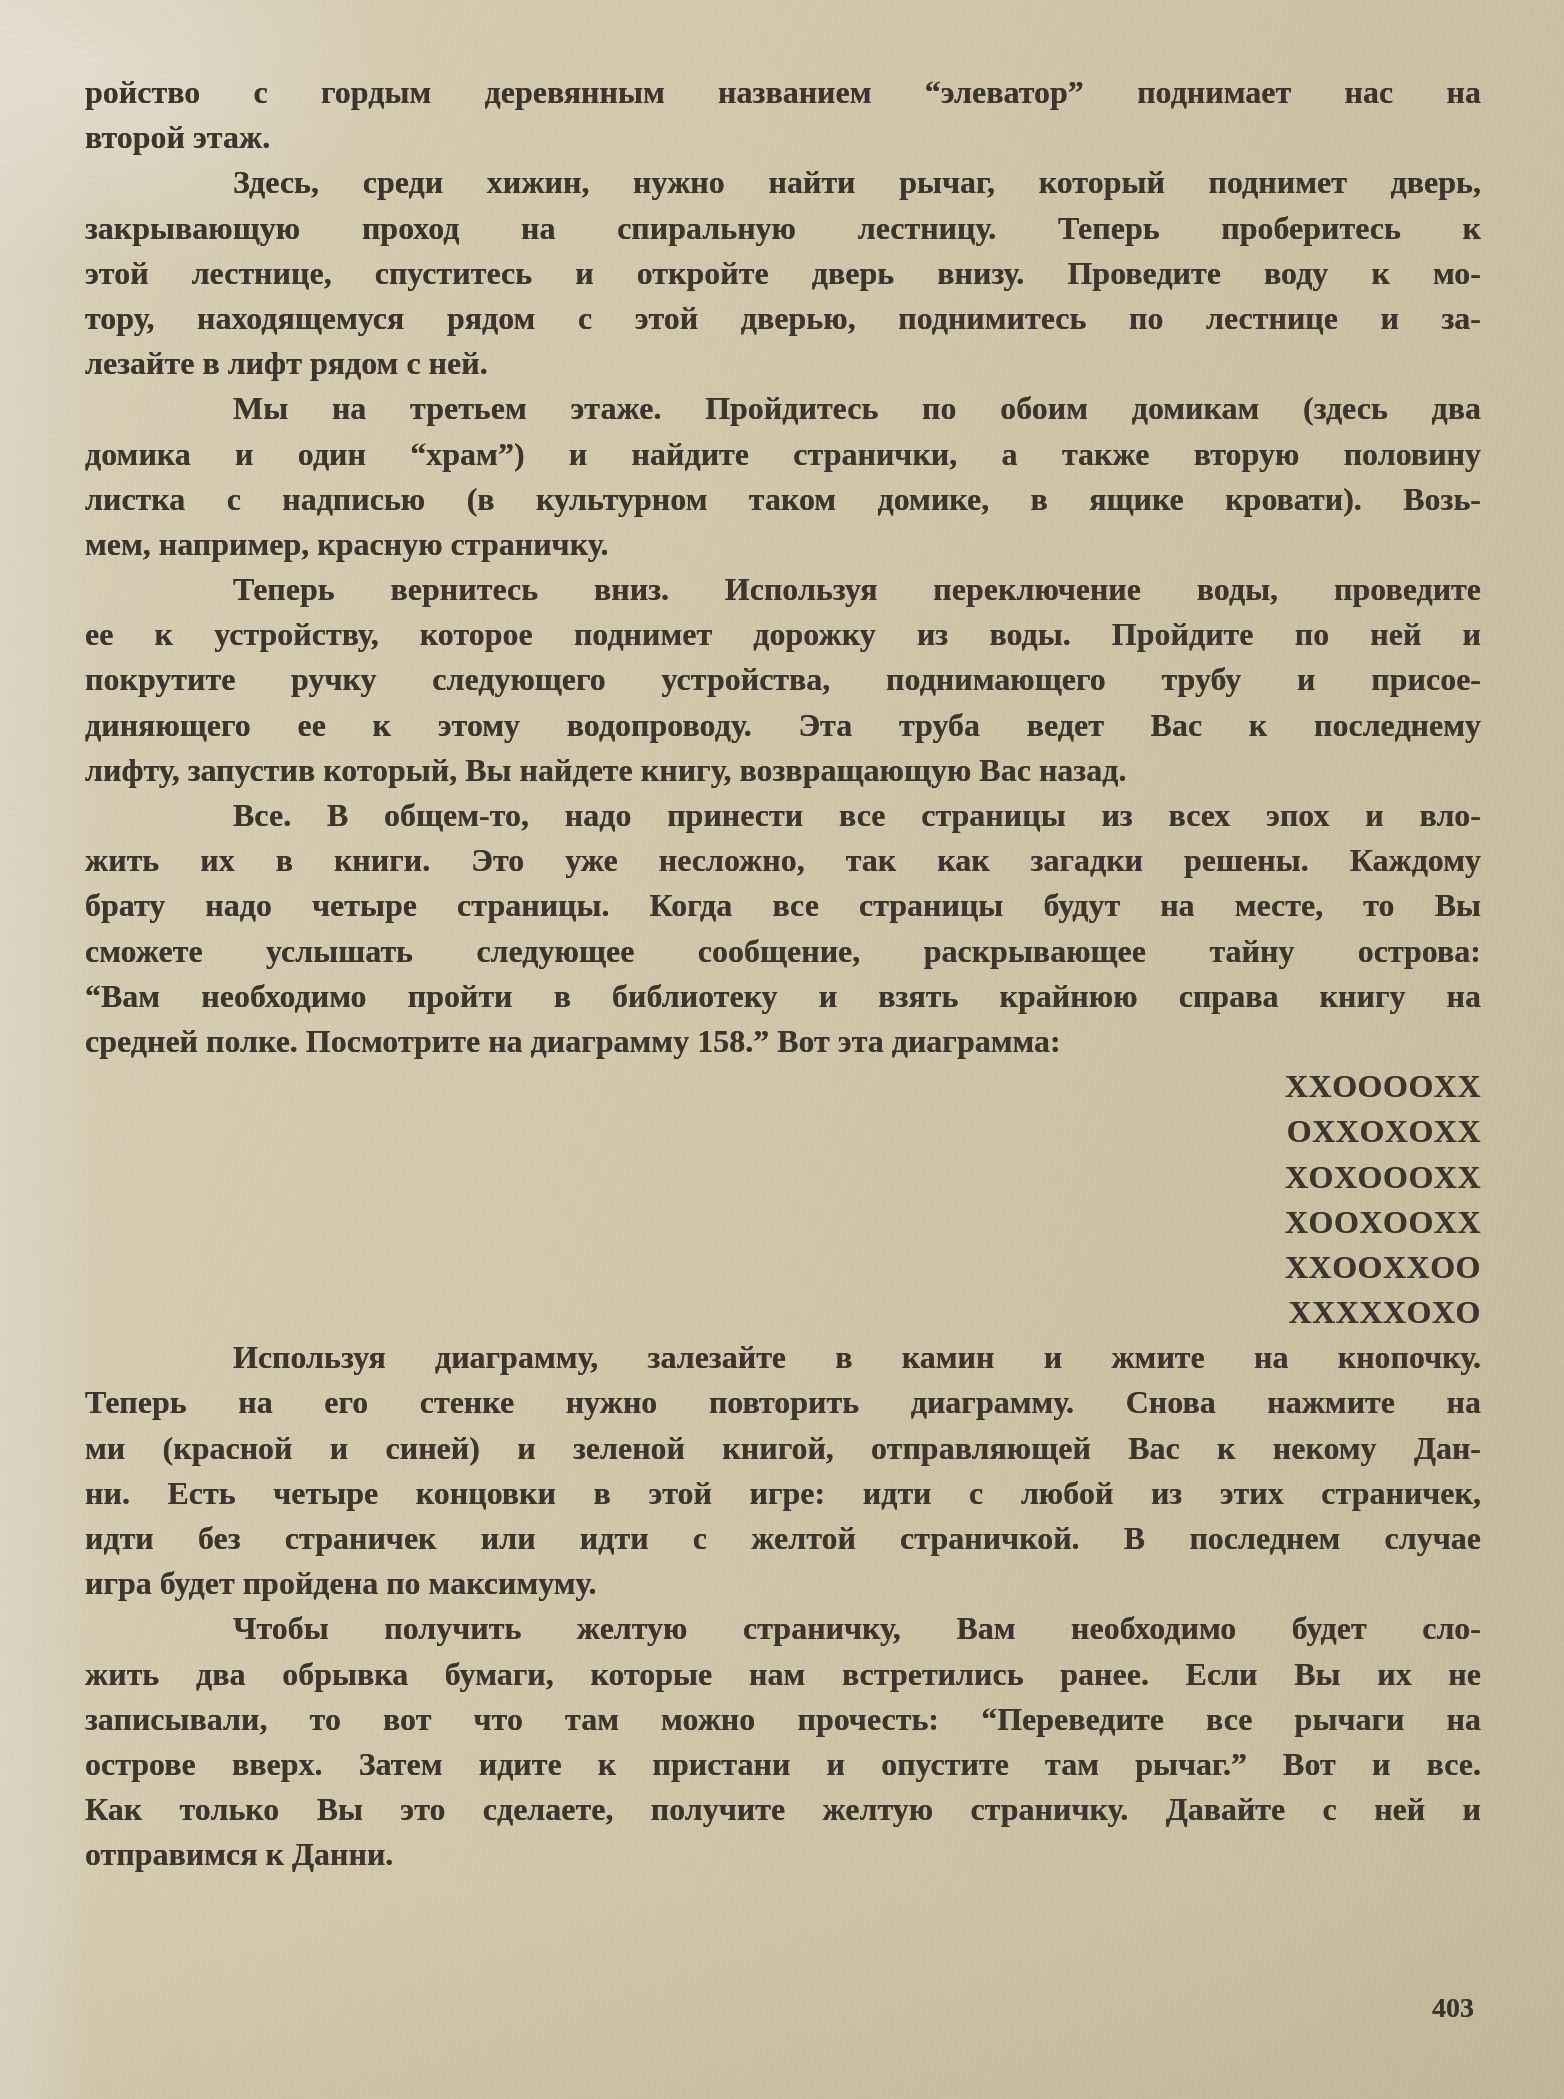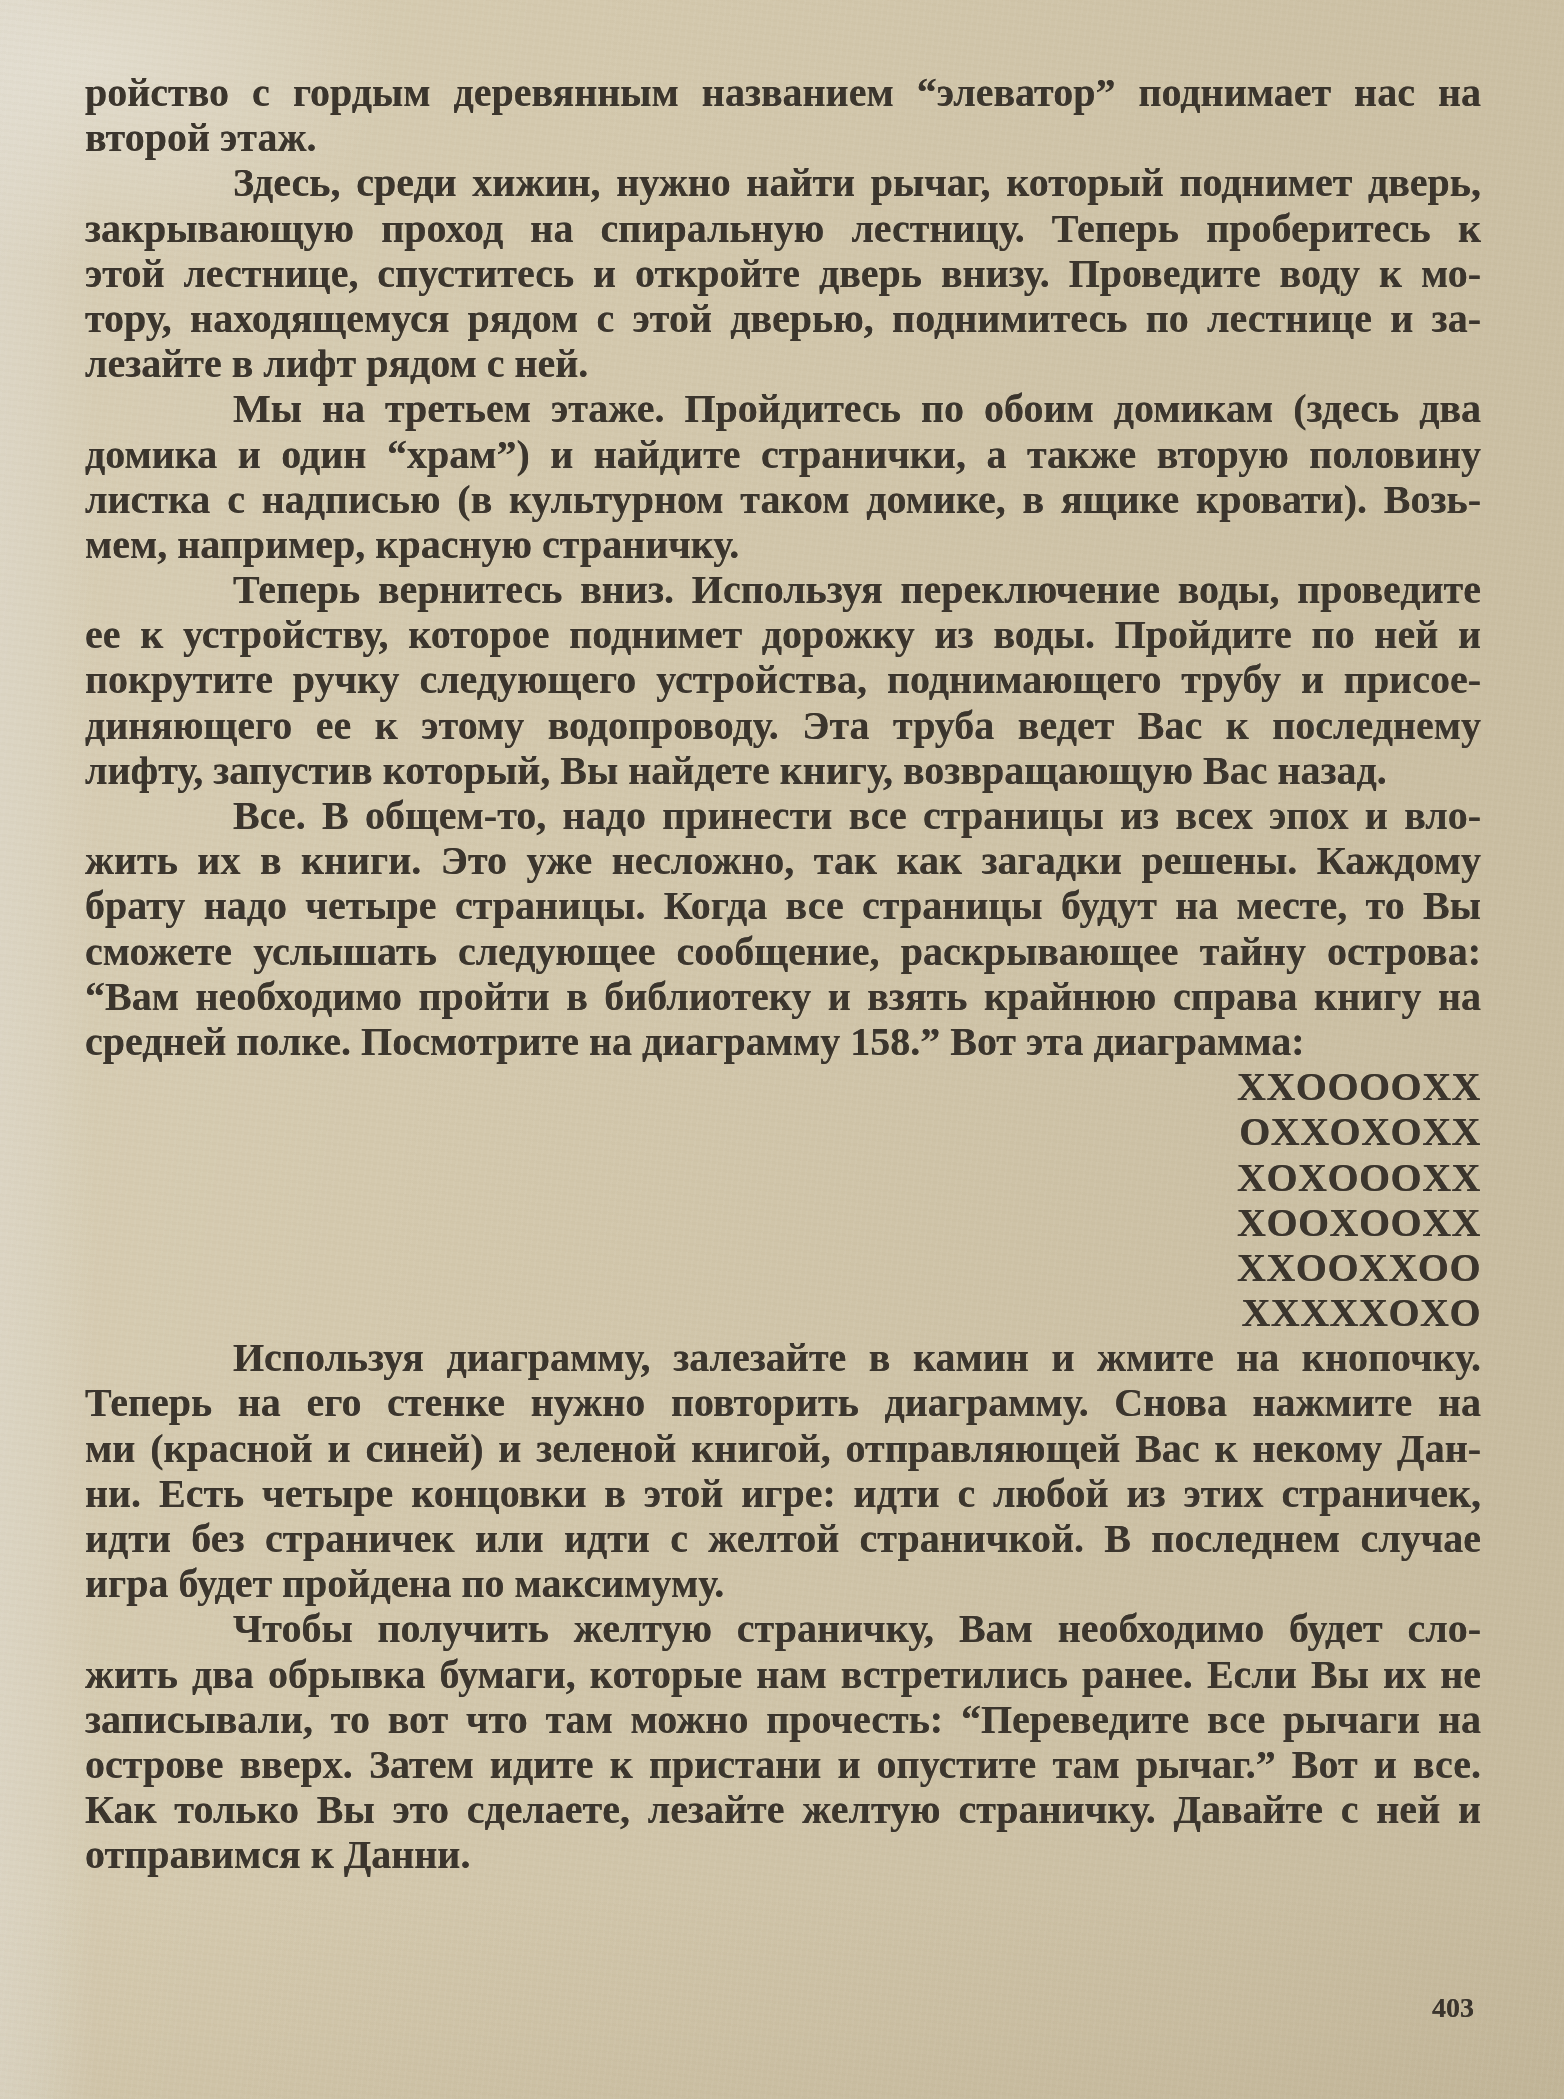--- a/index.html
+++ b/index.html
@@ -31,7 +31,7 @@
     top: 70px;
     width: 1396px;
     color: #3b352d;
-    font-size: 40px;
+    font-size: 32px;
     font-weight: 700;
     line-height: 45.2px;
     text-shadow: 0 0 0.6px rgba(59,53,45,0.75);

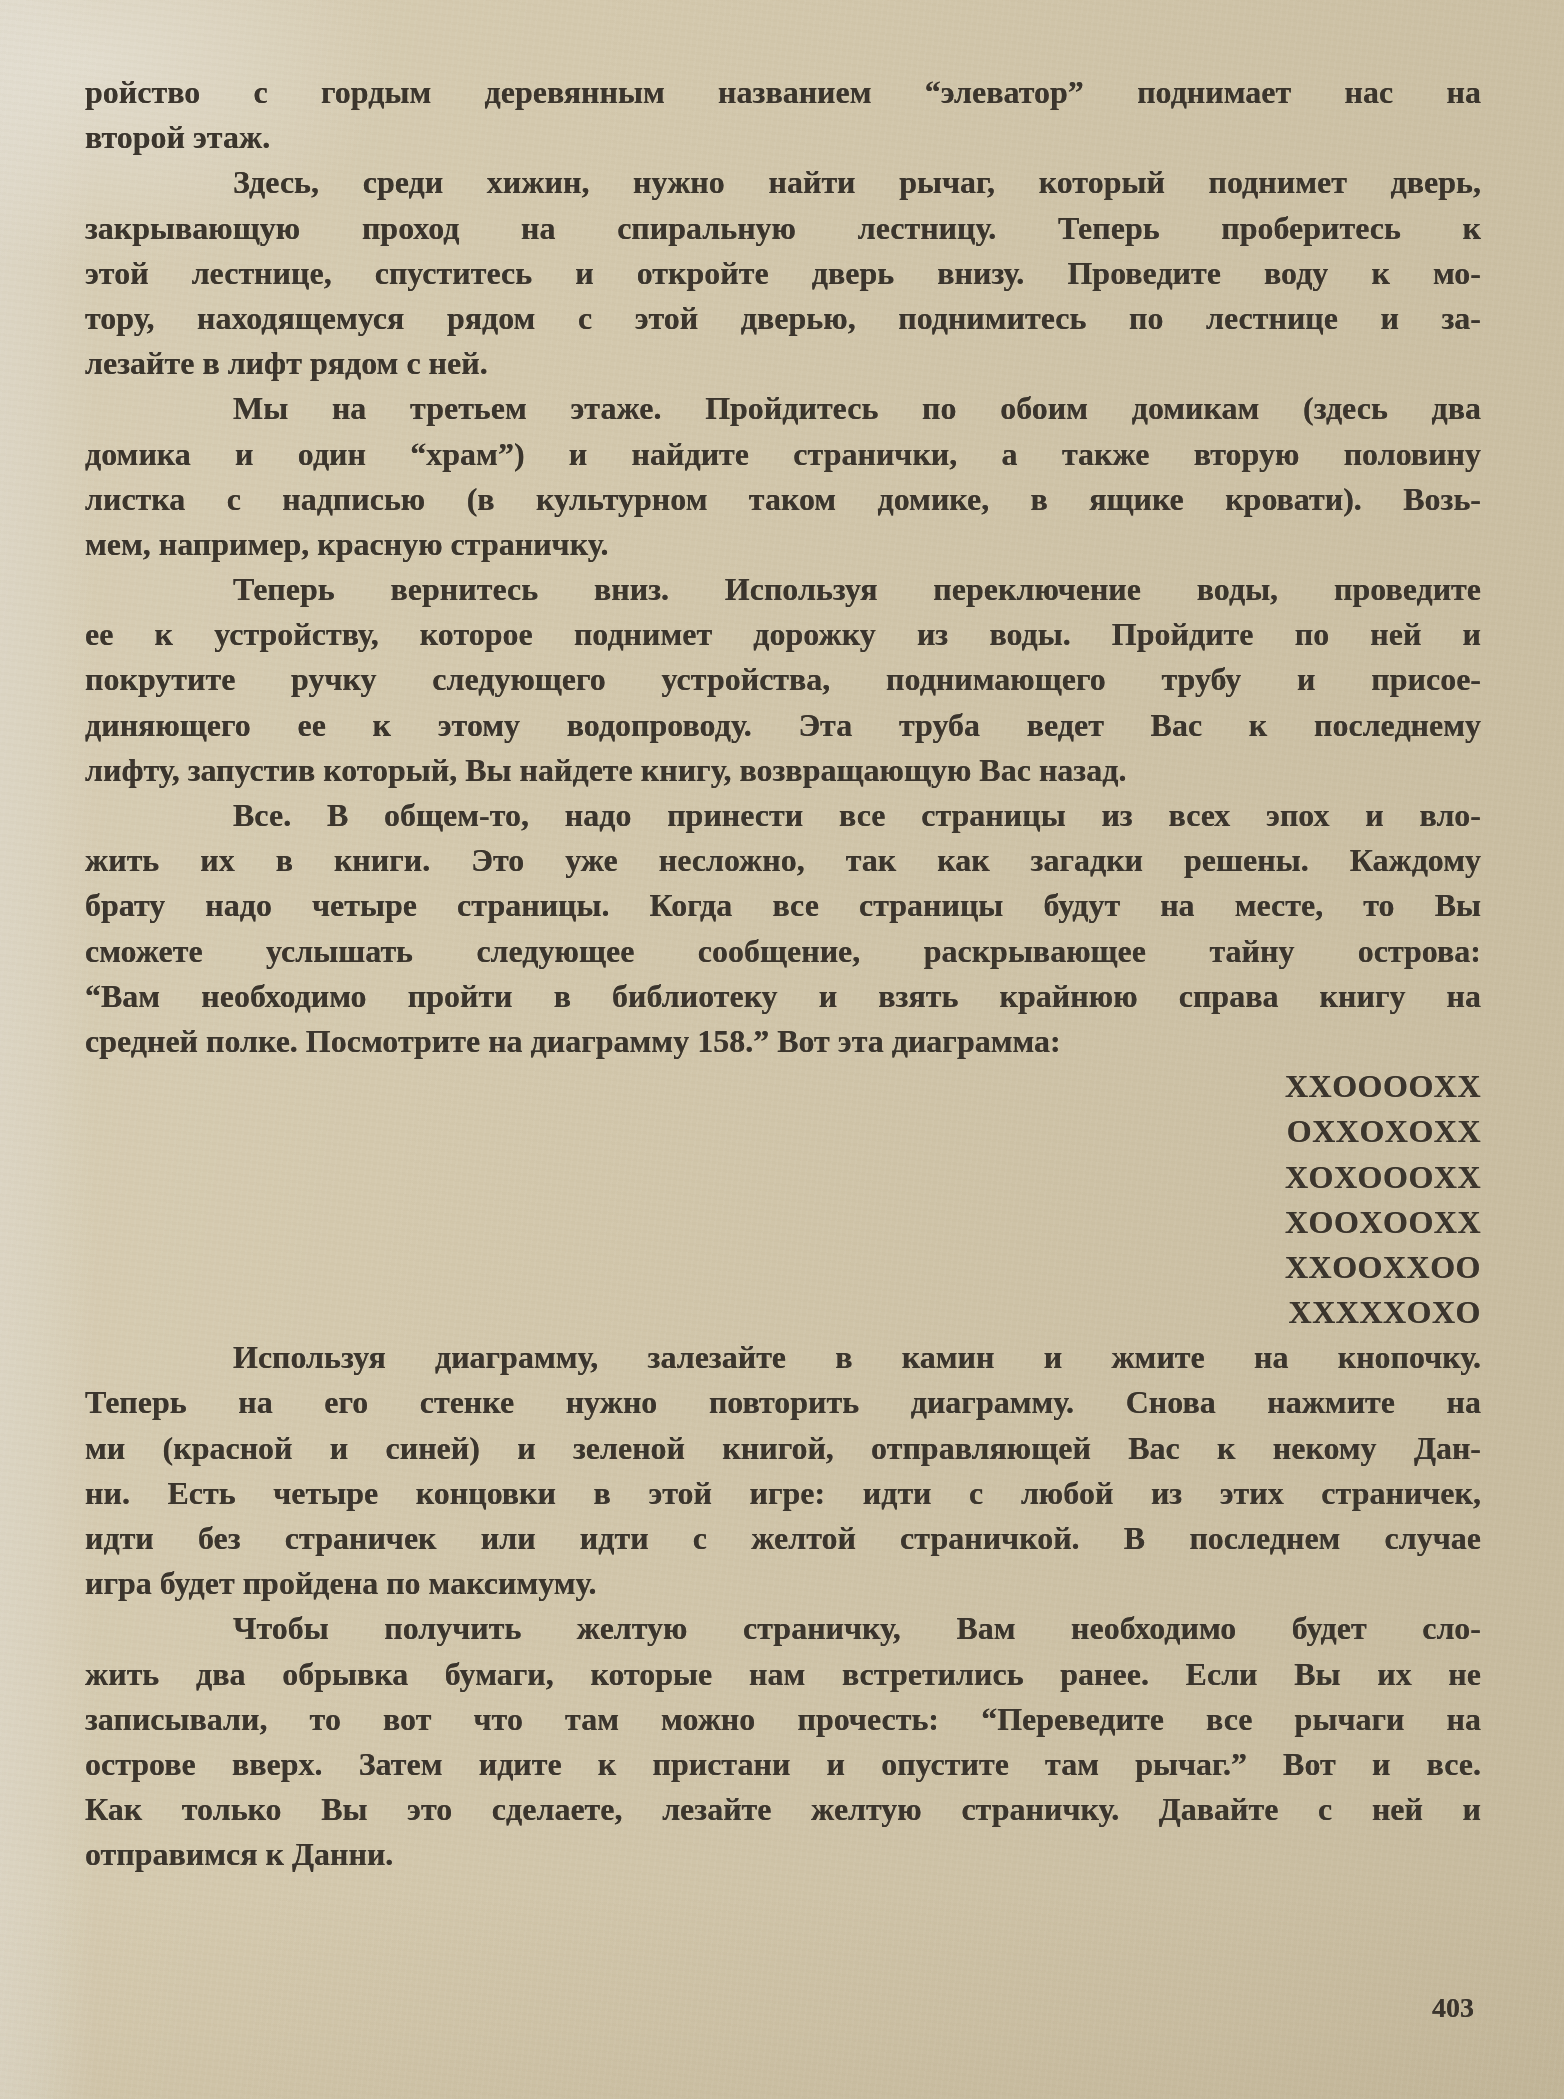--- a/index.html
+++ b/index.html
@@ -119,7 +119,7 @@
         <div class="line">жить два обрывка бумаги, которые нам встретились ранее. Если Вы их не</div>
         <div class="line">записывали, то вот что там можно прочесть: “Переведите все рычаги на</div>
         <div class="line">острове вверх. Затем идите к пристани и опустите там рычаг.” Вот и все.</div>
-        <div class="line">Как только Вы это сделаете, лезайте желтую страничку. Давайте с ней и</div>
+        <div class="line">Как только Вы это сделаете, получите желтую страничку. Давайте с ней и</div>
         <div class="line last">отправимся к Данни.</div>
       </div>
     </div>

